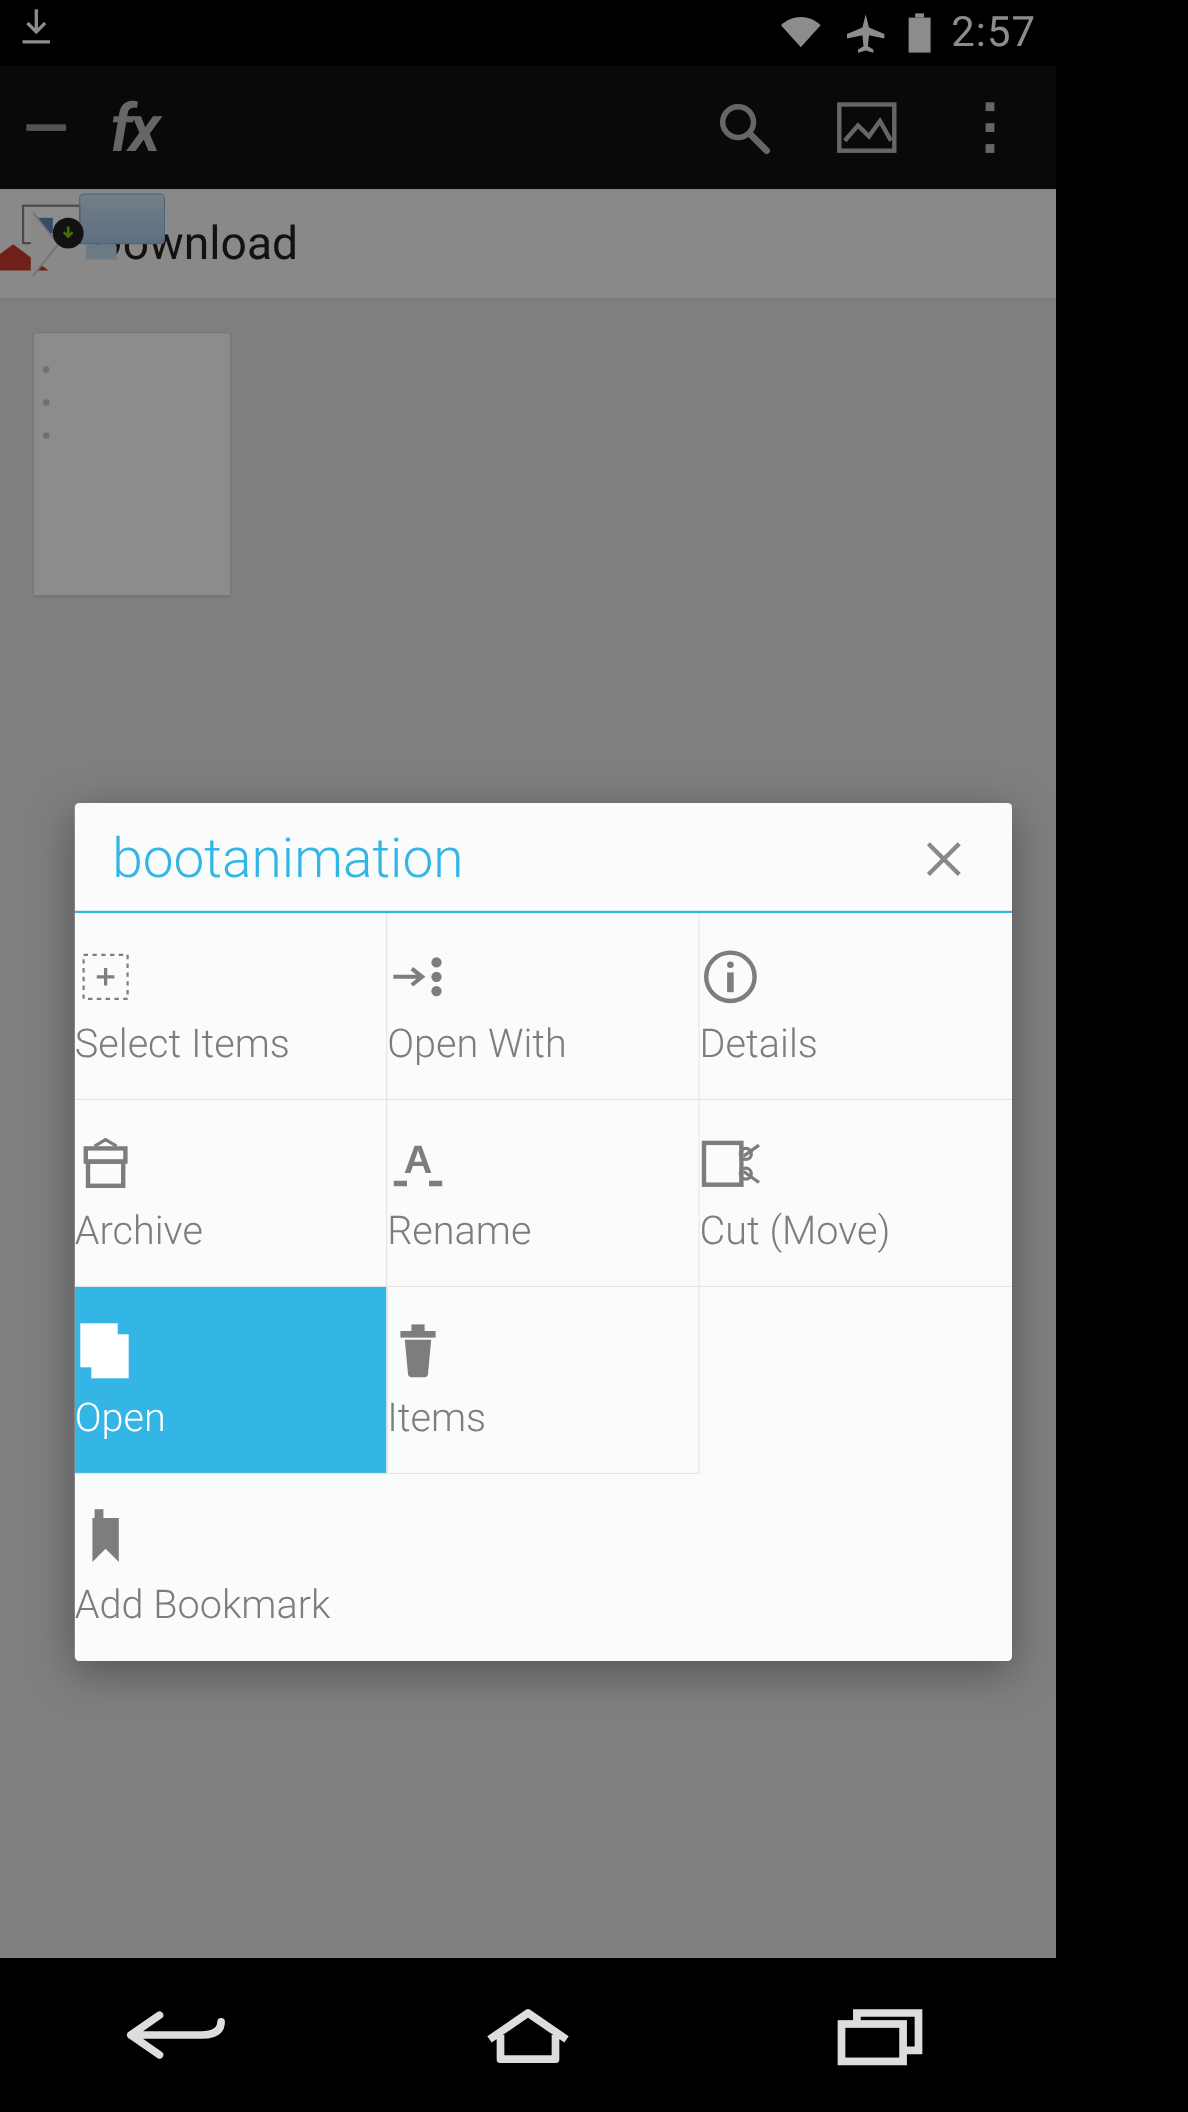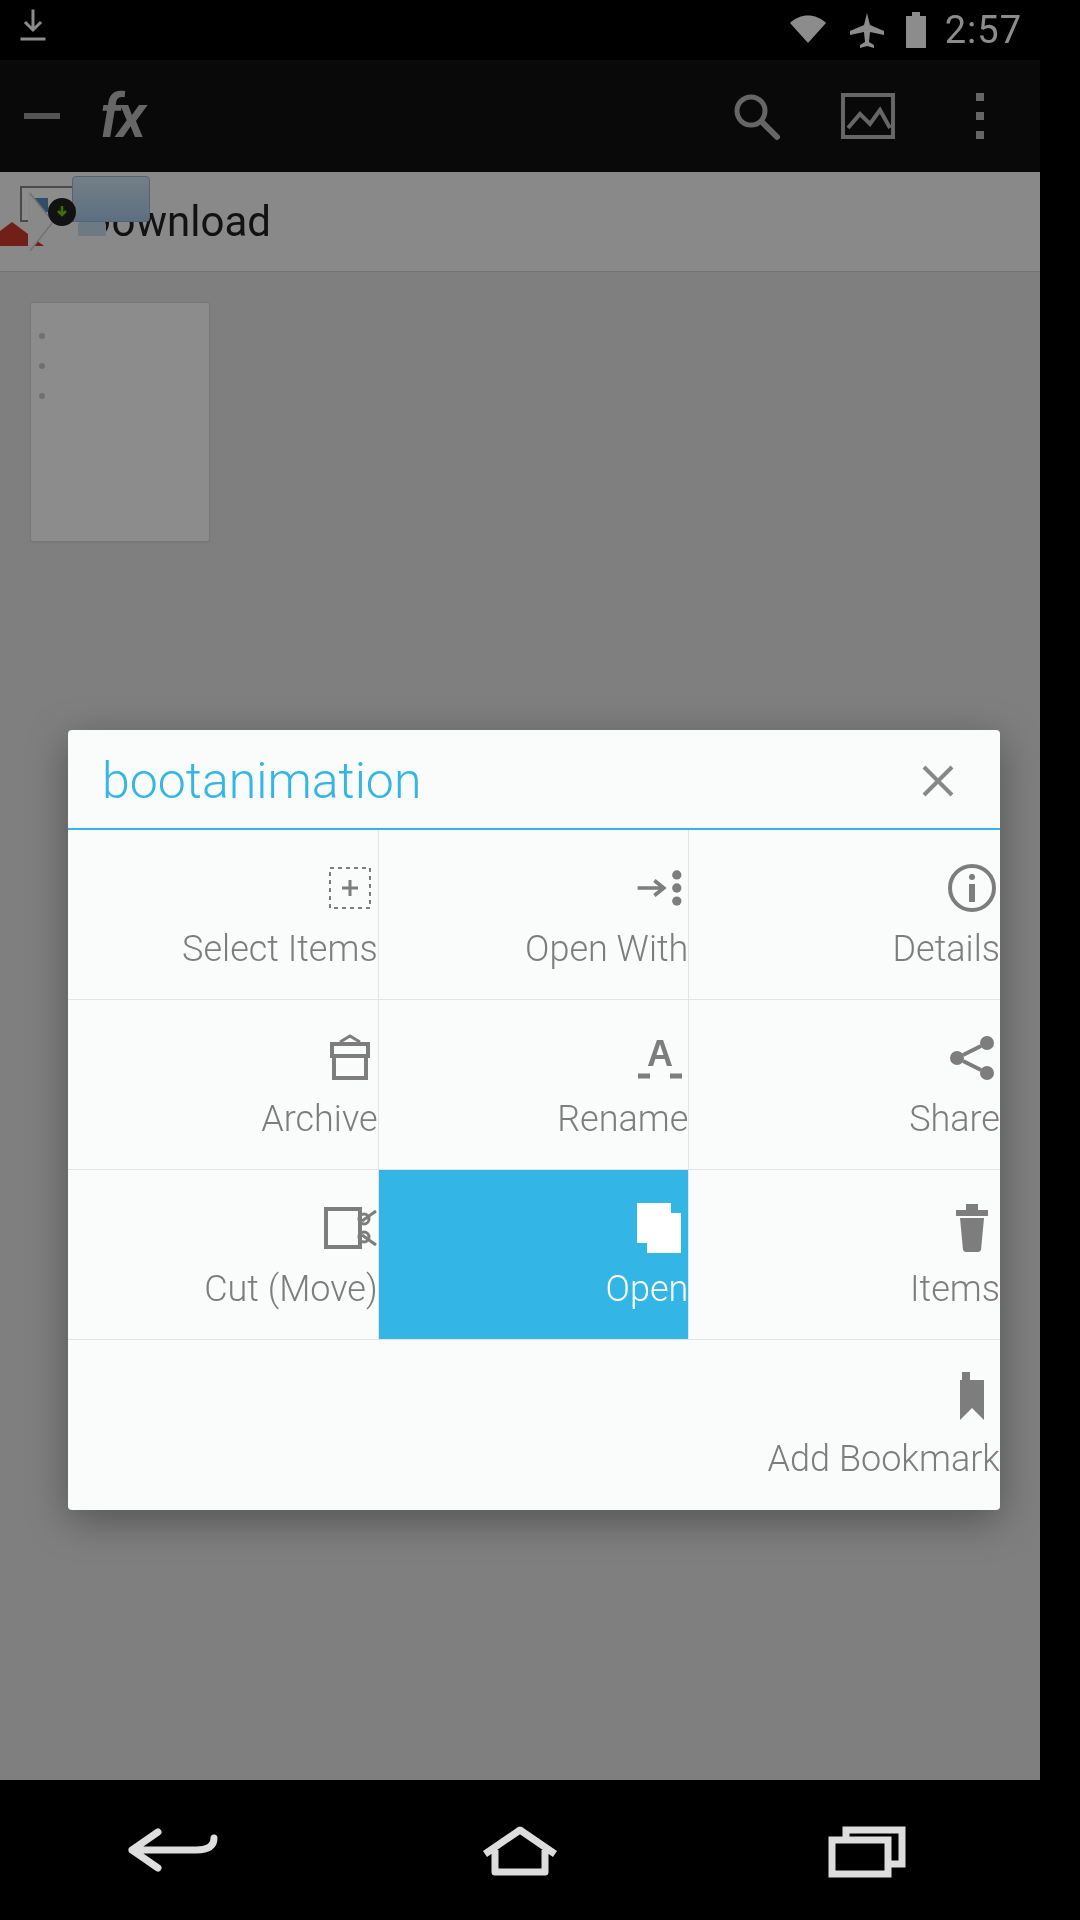--- a/index.html
+++ b/index.html
@@ -4,7 +4,7 @@
 <style>
   * { box-sizing: border-box; margin: 0; padding: 0; }
   html, body { width: 1080px; height: 1920px; font-family: Roboto, "Helvetica Neue", Arial, sans-serif; background: #000; overflow: hidden; }
-  .screen { width: 1040px; height: 1920px; position: relative; background: #e8e8e8; display: flex; flex-direction: column; }
+  .screen { width: 960px; height: 1920px; position: relative; background: #e8e8e8; display: flex; flex-direction: column; }
 
   
   .status-bar { height: 60px; background: #000; color: #fff; display: flex; align-items: center; padding: 0 18px; font-size: 38px; }

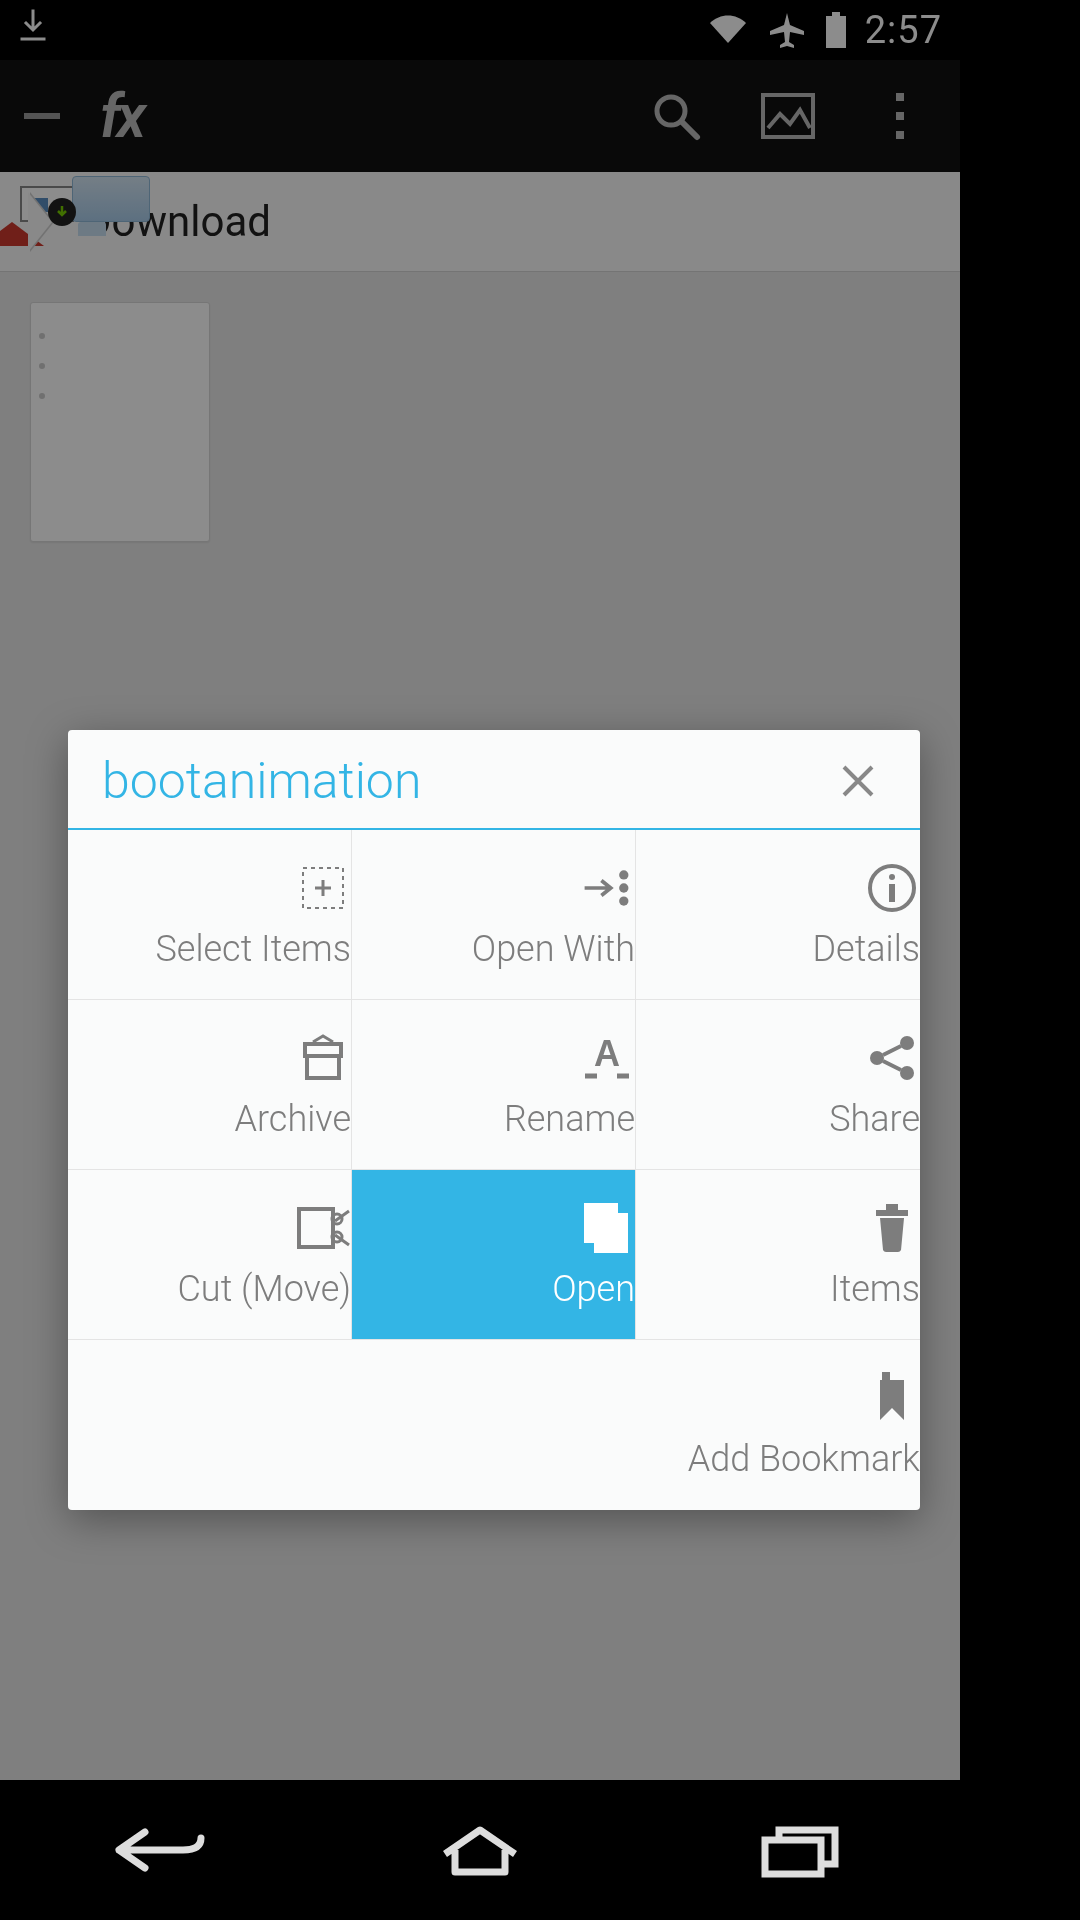--- a/index.html
+++ b/index.html
@@ -40,7 +40,7 @@
   .dialog-title { color: #33b5e5; font-size: 50px; font-weight: 300; }
   .dialog-close { margin-left: auto; width: 56px; height: 56px; display: flex; align-items: center; justify-content: center; cursor: pointer; }
   .action-grid { display: grid; grid-template-columns: repeat(3, 1fr); }
-  .action-cell { border-right: 1px solid #e4e4e4; border-bottom: 1px solid #e4e4e4; height: 170px; display: flex; flex-direction: column; align-items: flex-end; justify-content: center; gap: 12px; cursor: pointer; }
+  .action-cell { border-right: 1px solid #e4e4e4; border-bottom: 1px solid #e4e4e4; height: 170px; display: flex; flex-direction: column; align-items: flex-start; justify-content: center; gap: 12px; cursor: pointer; }
   .action-cell:nth-child(3n) { border-right: none; }
   .action-cell.highlight { background: #33b5e5; }
   .action-label { font-size: 36px; color: #7d7d7d; font-weight: 300; }

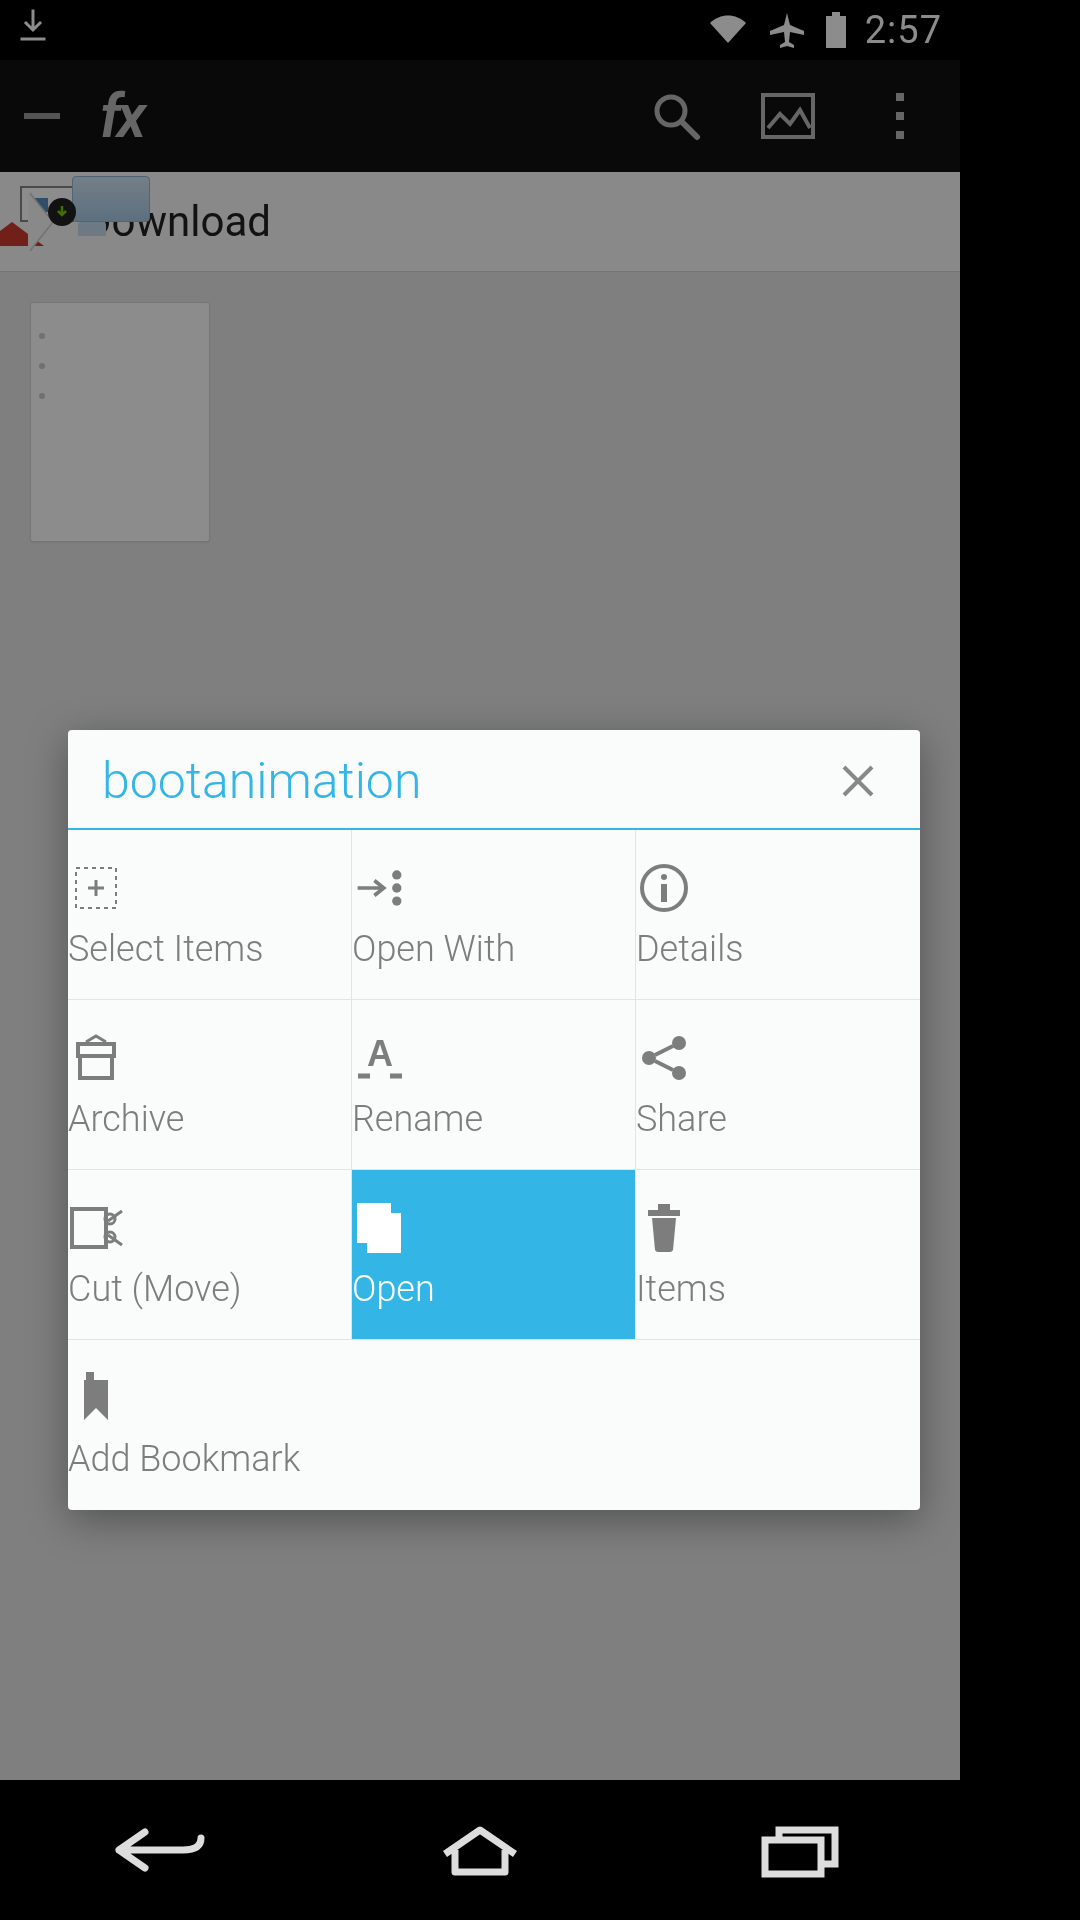--- a/index.html
+++ b/index.html
@@ -210,17 +210,6 @@
         </span>
         <span class="action-label">Rename</span>
       </div>
-      <div class="action-cell">
-        <span class="action-icon">
-          <svg width="54" height="50" viewBox="0 0 54 50">
-              <circle cx="42" cy="10" r="7" fill="#7d7d7d"></circle>
-              <circle cx="12" cy="25" r="7" fill="#7d7d7d"></circle>
-              <circle cx="42" cy="40" r="7" fill="#7d7d7d"></circle>
-              <path d="M36 13 L18 22 M18 28 L36 37" stroke="#7d7d7d" stroke-width="4"></path>
-            </svg>
-        </span>
-        <span class="action-label">Share</span>
-      </div>
 
       <div class="action-cell">
         <span class="action-icon">

